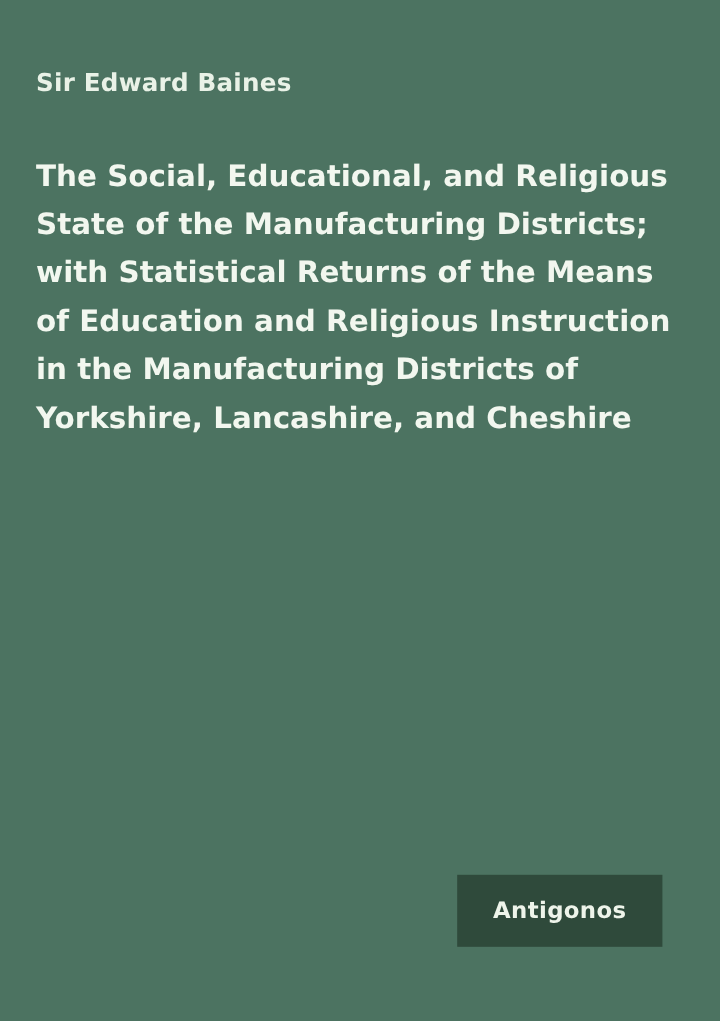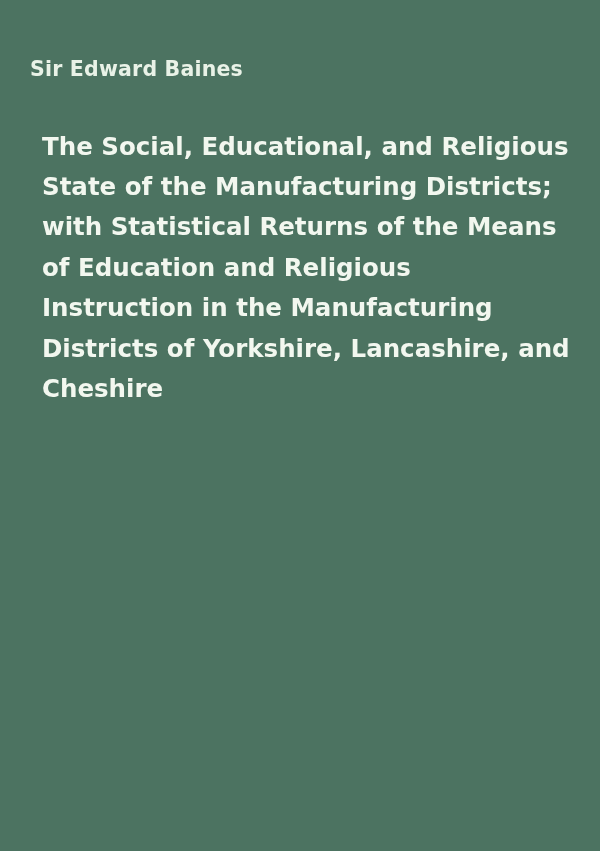--- a/index.html
+++ b/index.html
@@ -44,7 +44,7 @@
     font-size: 24.5px;
     font-weight: bold;
     line-height: 1.65;
-    margin: 44px 0 0 12px;
+    margin: 44px 0 0 0;
     max-width: 540px;
   }
   .spacer {

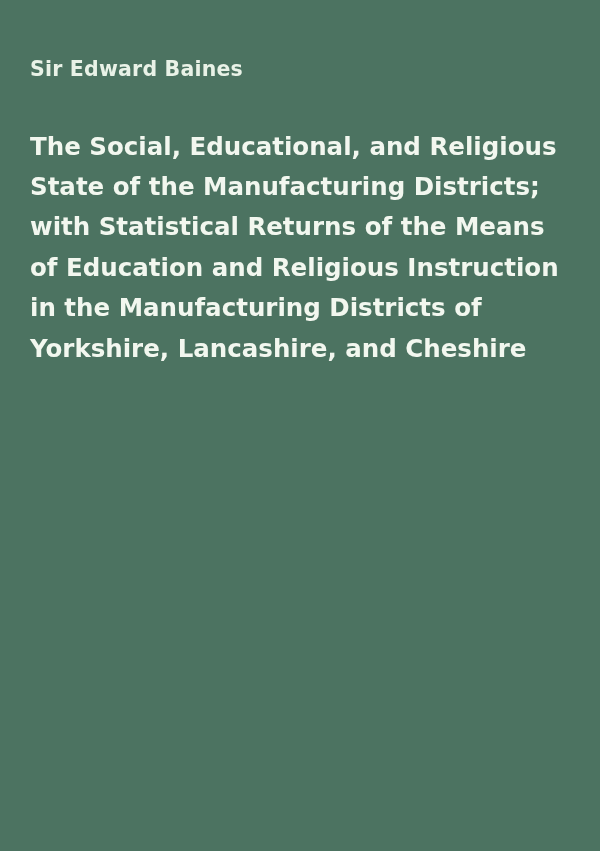--- a/index.html
+++ b/index.html
@@ -76,6 +76,9 @@
     <div class="author">Sir Edward Baines</div>
     <div class="title">The Social, Educational, and Religious State of the Manufacturing Districts; with Statistical Returns of the Means of Education and Religious Instruction in the Manufacturing Districts of Yorkshire, Lancashire, and Cheshire</div>
     <div class="spacer"></div>
+    <div class="publisher-row">
+      <div class="publisher-badge">Antigonos</div>
+    </div>
   </div>
 </div>
 

